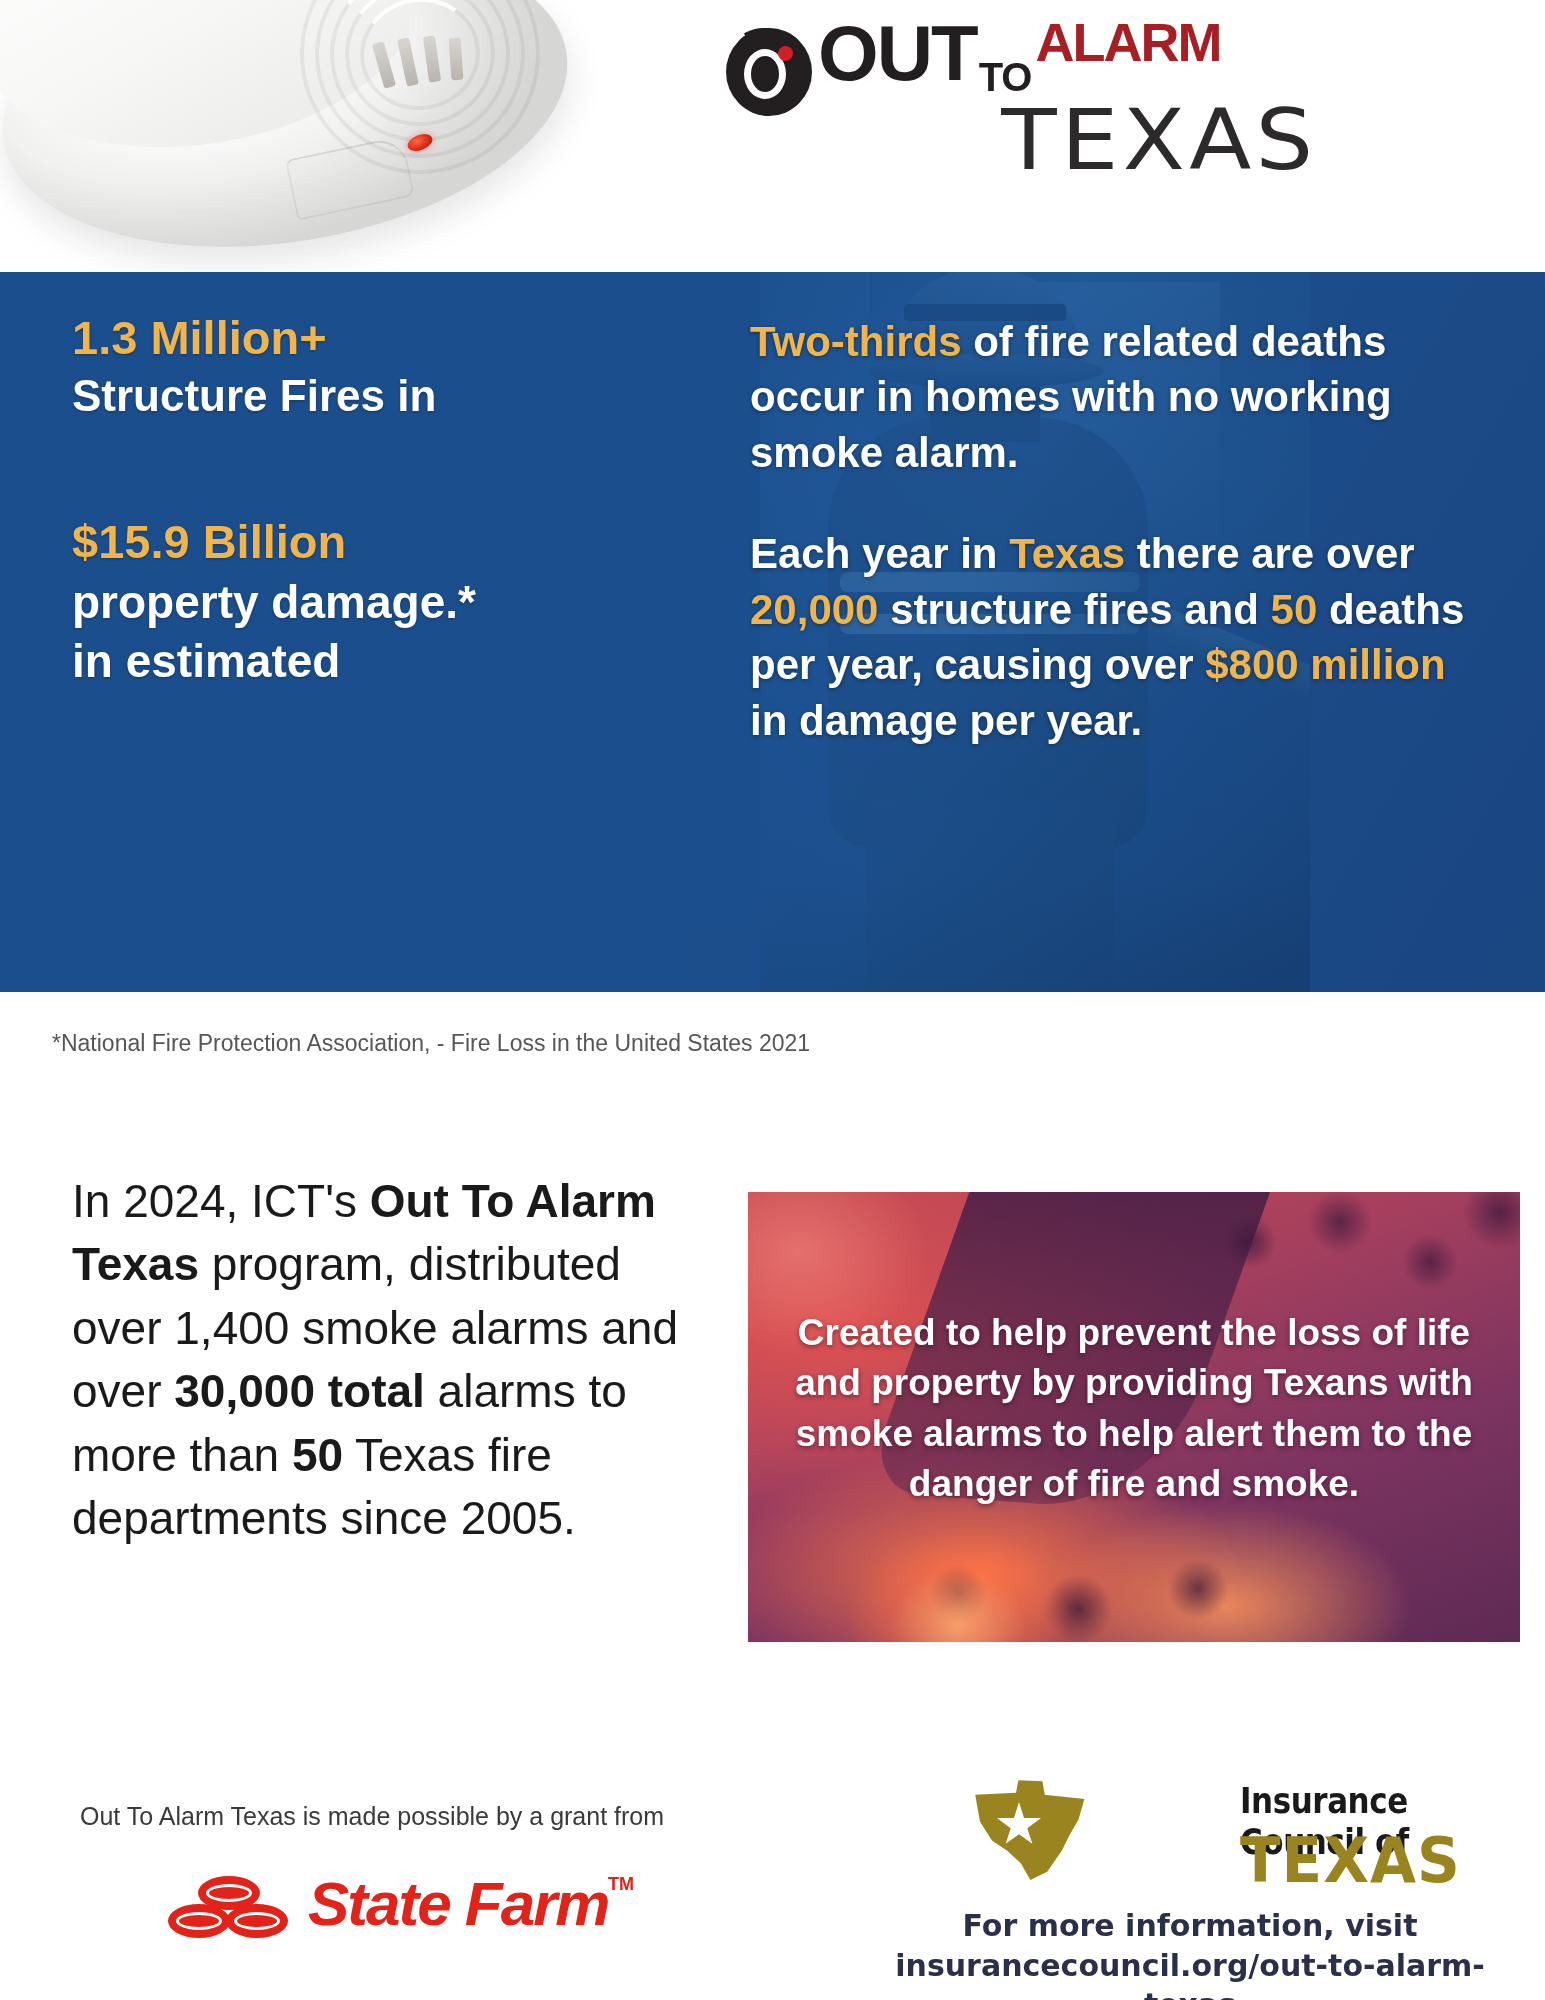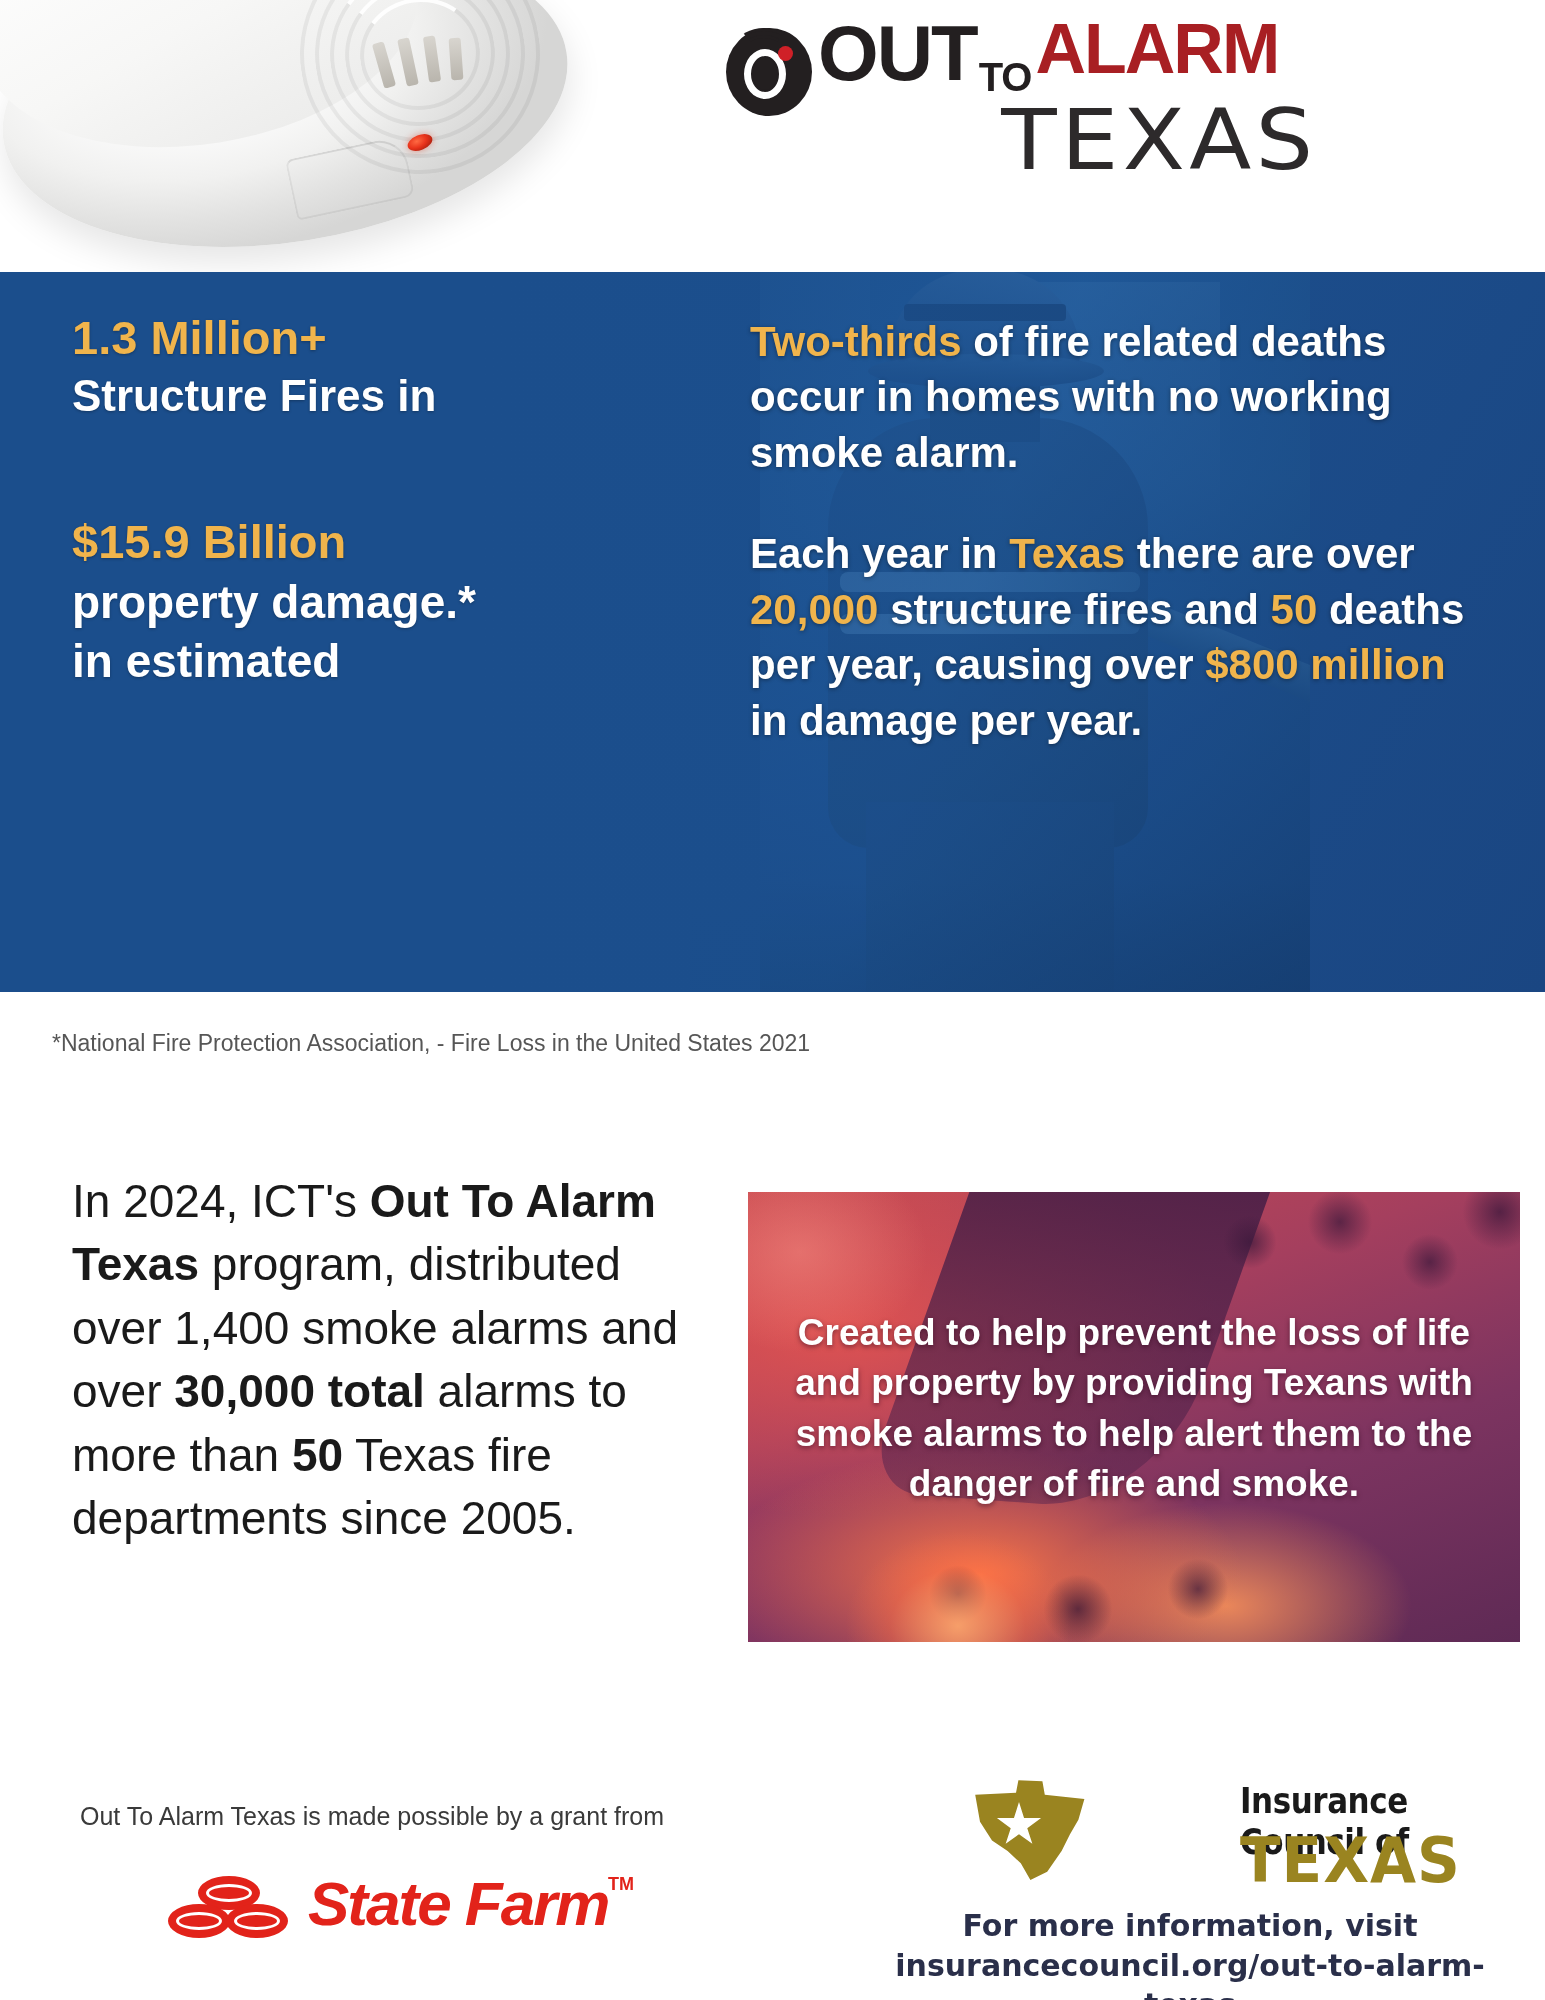--- a/index.html
+++ b/index.html
@@ -104,7 +104,7 @@
     align-self:flex-end; padding-bottom:10px; margin:0 4px 0 2px;
   }
   .logo-alarm {
-    font-size:70px; font-weight:bold; color:#a81f23; letter-spacing:-2px;
+    font-size:54px; font-weight:bold; color:#a81f23; letter-spacing:-2px;
     line-height:0.9;
   }
   .logo-texas {

